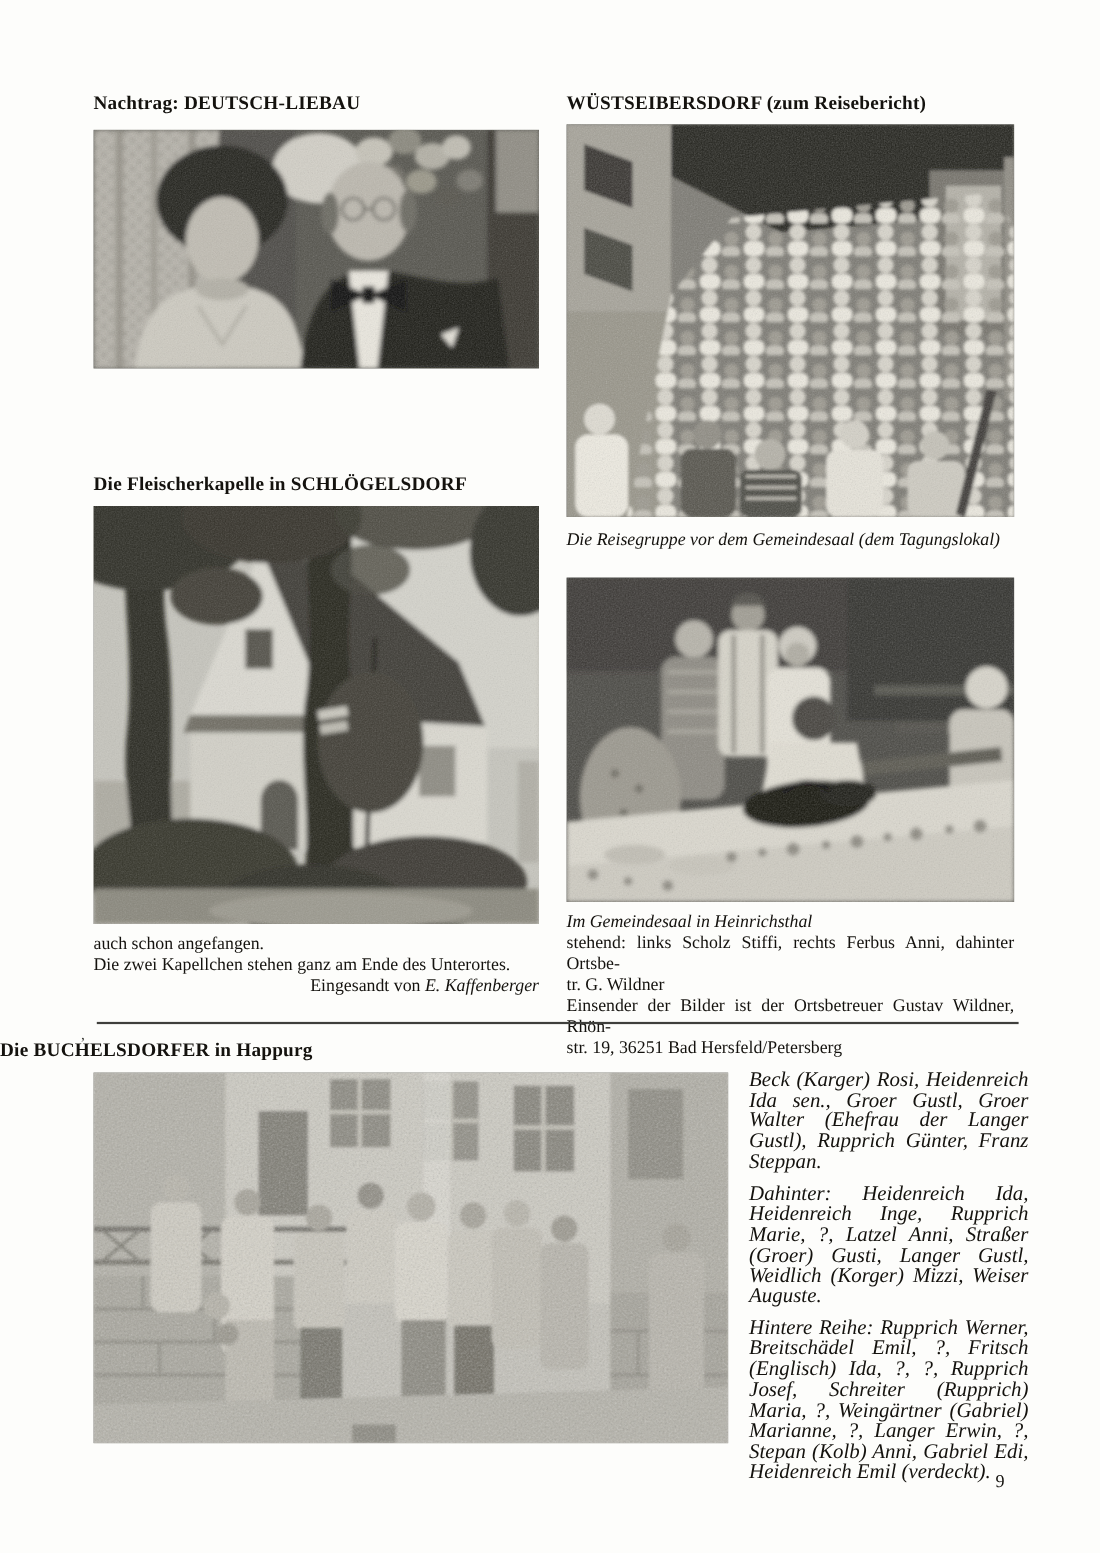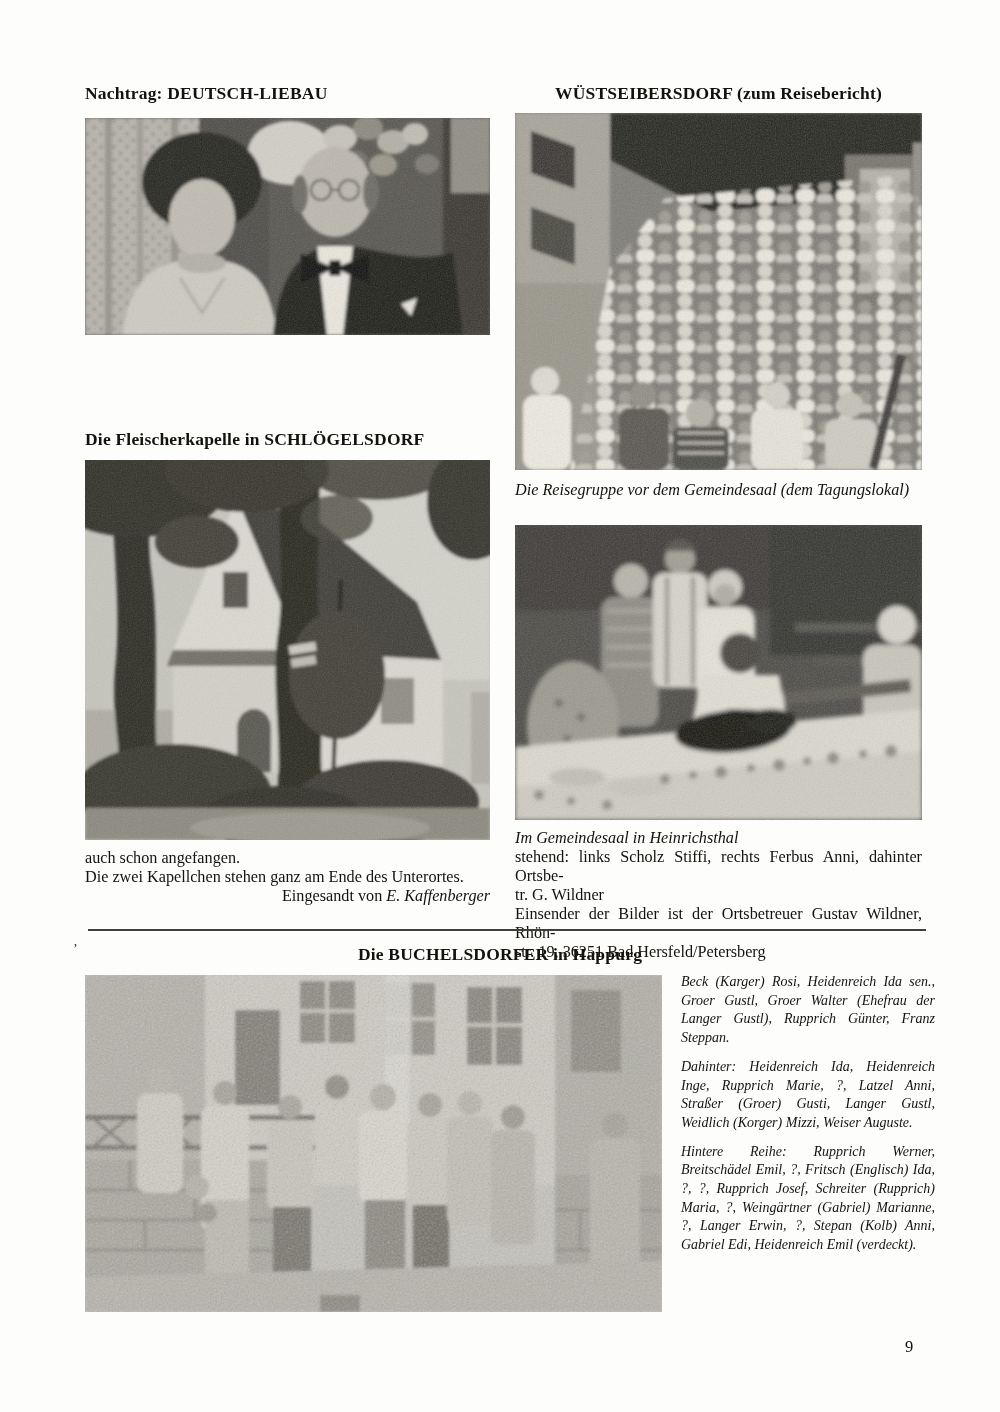--- a/index.html
+++ b/index.html
@@ -7,7 +7,7 @@
         font-family:"Liberation Serif",serif;color:#14120e;overflow:hidden;}
   .abs{position:absolute;}
   .h{font-weight:bold;font-size:17.5px;letter-spacing:.2px;white-space:nowrap;}
-  .center{text-align:center;}
+  .center{text-align:left;}
   .cap{font-size:16.2px;line-height:19px;}
   .cap .ln{min-height:19px;}
   .stretch{text-align:justify;text-align-last:justify;}

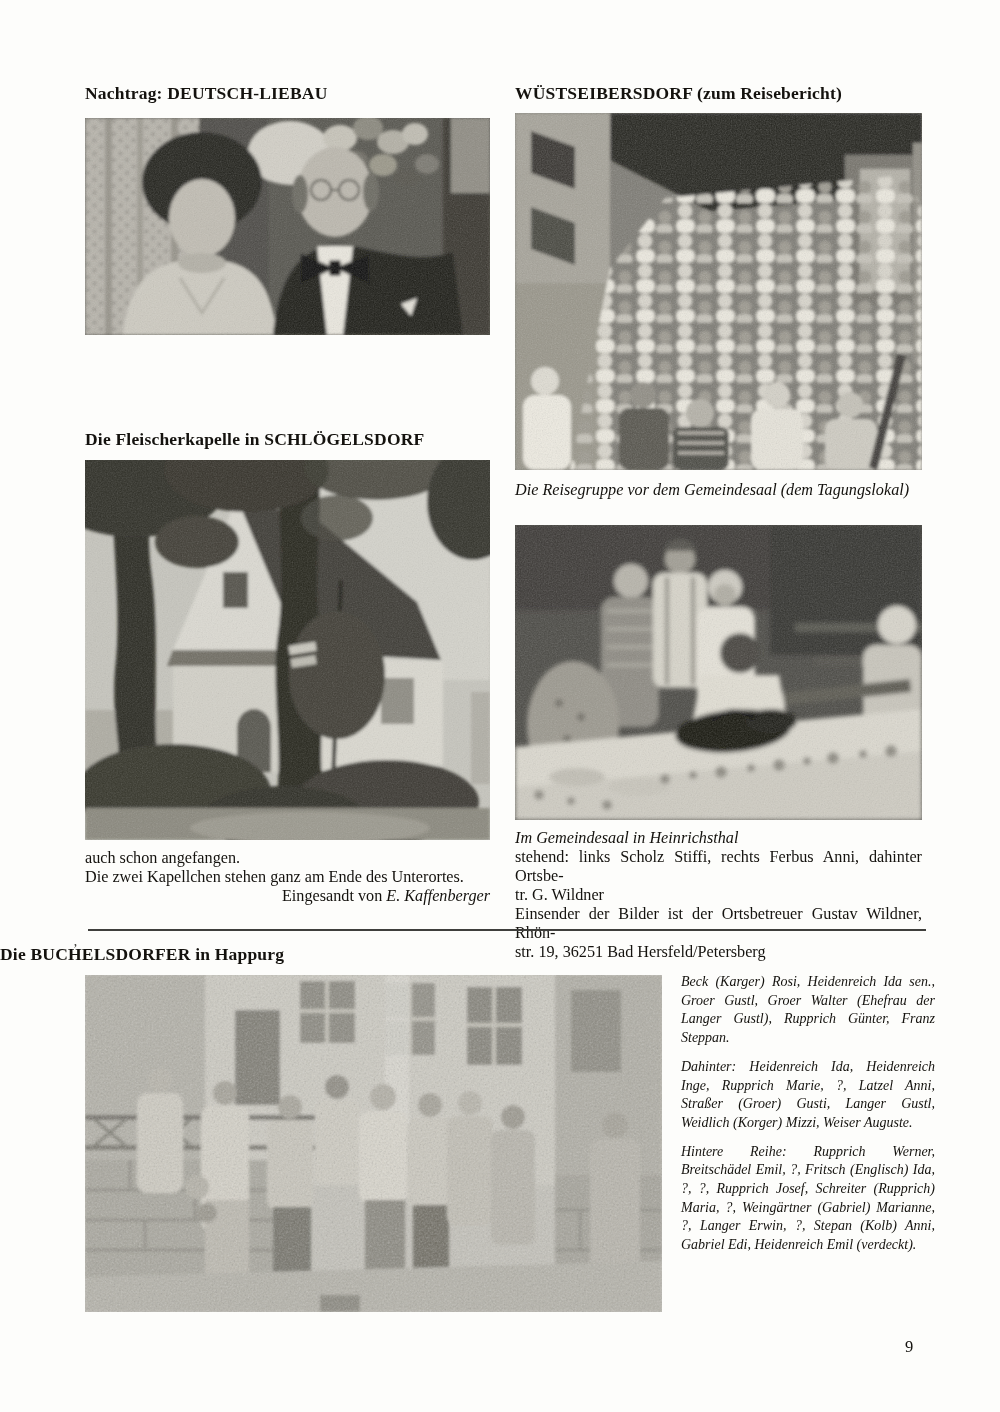--- a/index.html
+++ b/index.html
@@ -15,7 +15,7 @@
   .it{font-style:italic;}
   .photo{position:absolute;overflow:hidden;background:#8a8a85;}
   .photo svg{display:block;width:100%;height:100%;}
-  .textcol{font-style:italic;text-align:justify;font-size:14px;line-height:18.7px;}
+  .textcol{font-style:italic;text-align:justify;font-size:19px;line-height:18.7px;}
   .textcol p{margin:0 0 10px 0;}
   .divider{position:absolute;background:#3f3f3c;}
   .pagenum{font-size:16.5px;}

